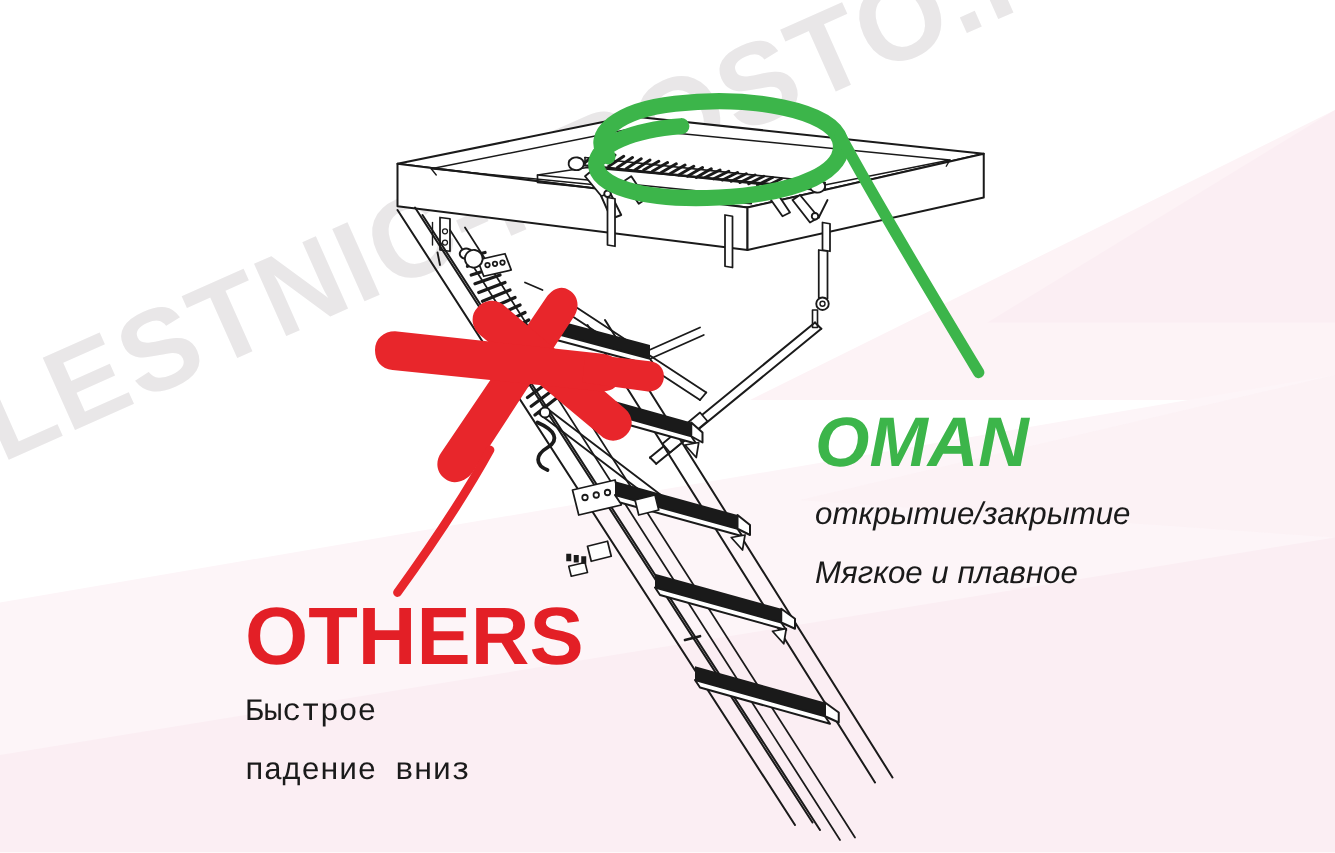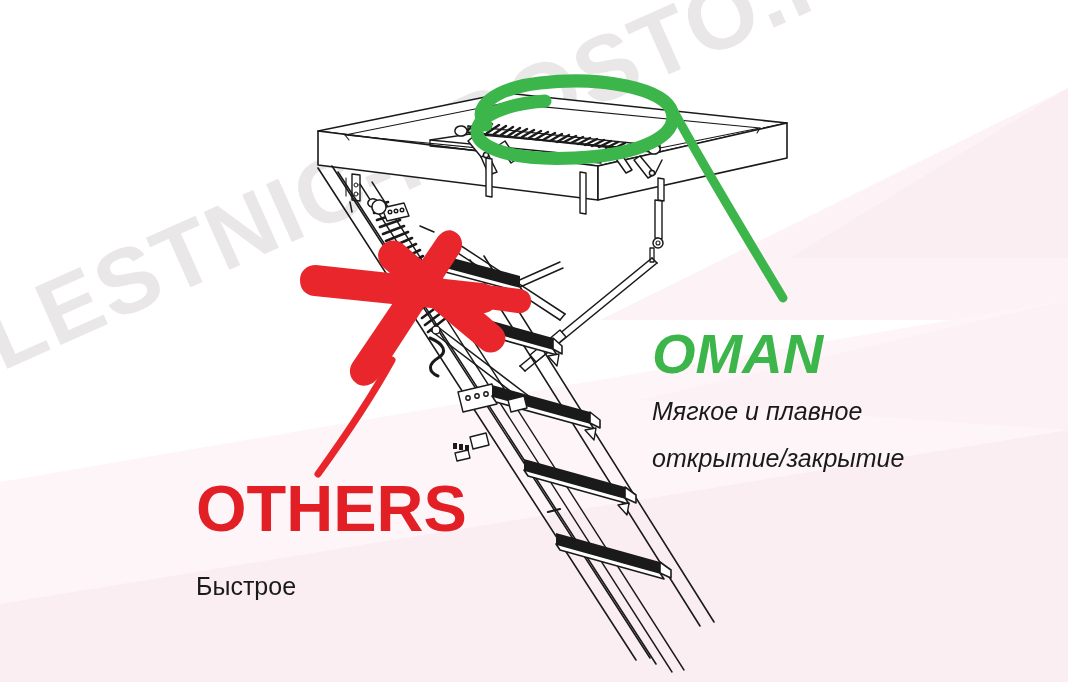--- a/index.html
+++ b/index.html
@@ -301,8 +301,8 @@
 
   <div class="label-block" id="oman-block">
     <div class="label-head" id="oman-head">OMAN</div>
+    <div class="label-sub">открытие/закрытие</div>
     <div class="label-sub">Мягкое и плавное</div>
-    <div class="label-sub">открытие/закрытие</div>
   </div>
 
   <div class="label-block" id="others-block">

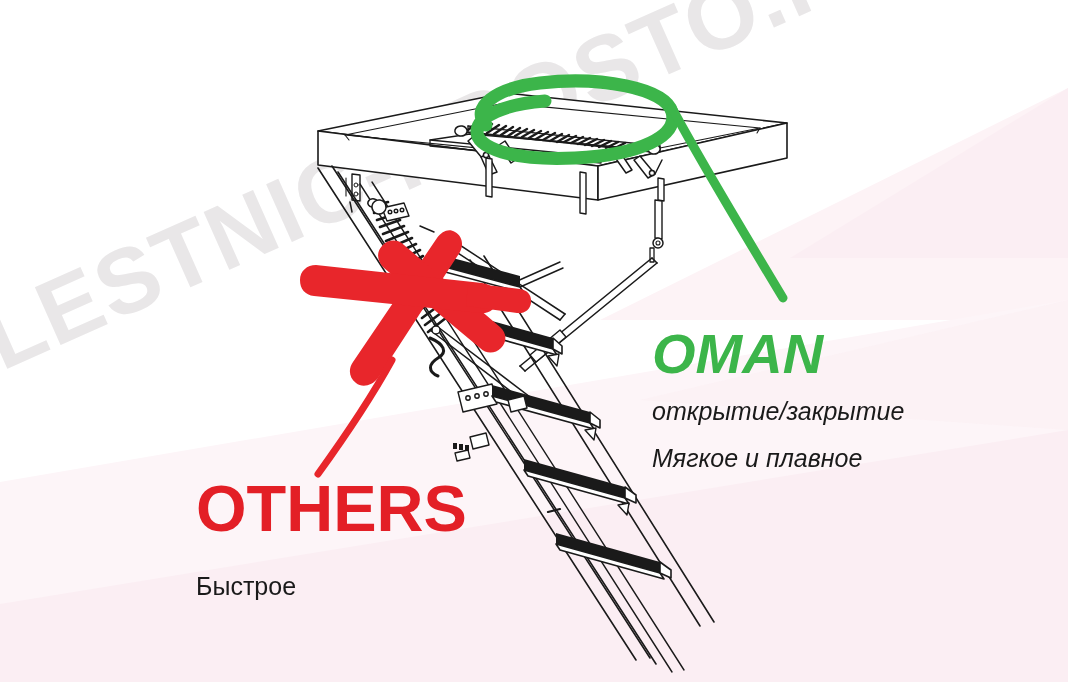--- a/index.html
+++ b/index.html
@@ -53,7 +53,7 @@
   #oman-block{left:652px;top:326px;font-style:italic;}
   #oman-block .label-sub{margin-top:12px;}
   #others-block{left:196px;top:476px;}
-  #others-block .label-sub{margin-top:28px;}
+  #others-block .label-sub{margin-top:12px;font-family:Liberation Mono, monospace;}
 </style>
 </head>
 <body>

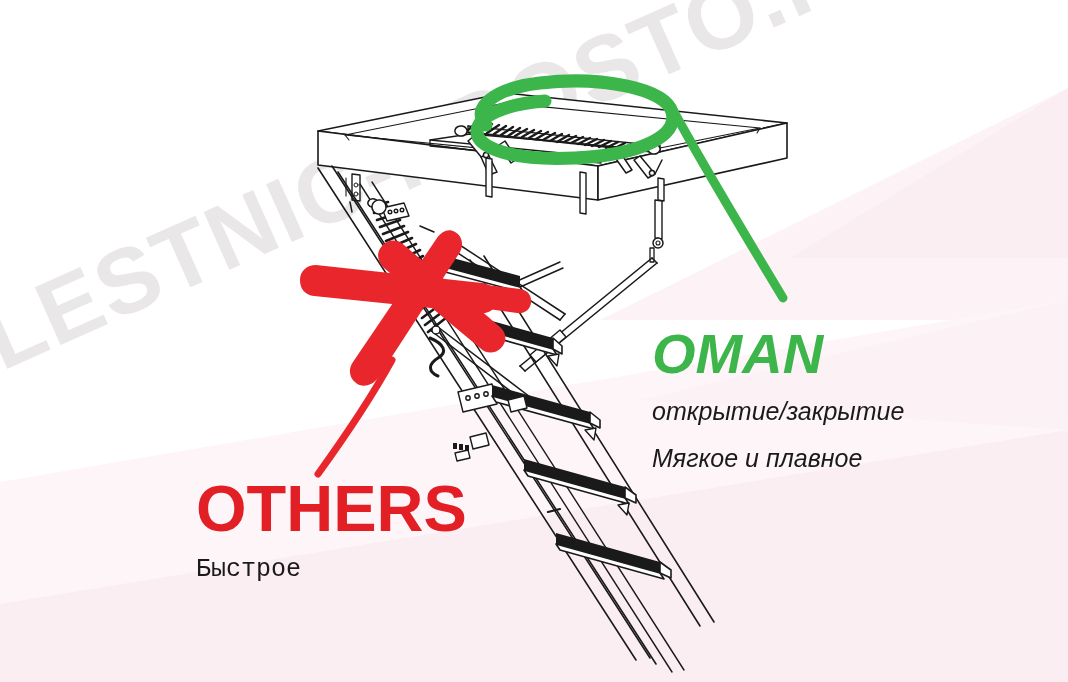--- a/index.html
+++ b/index.html
@@ -308,6 +308,7 @@
   <div class="label-block" id="others-block">
     <div class="label-head" id="others-head">OTHERS</div>
     <div class="label-sub">Быстрое</div>
+    <div class="label-sub">падение вниз</div>
   </div>
 
 </div>

